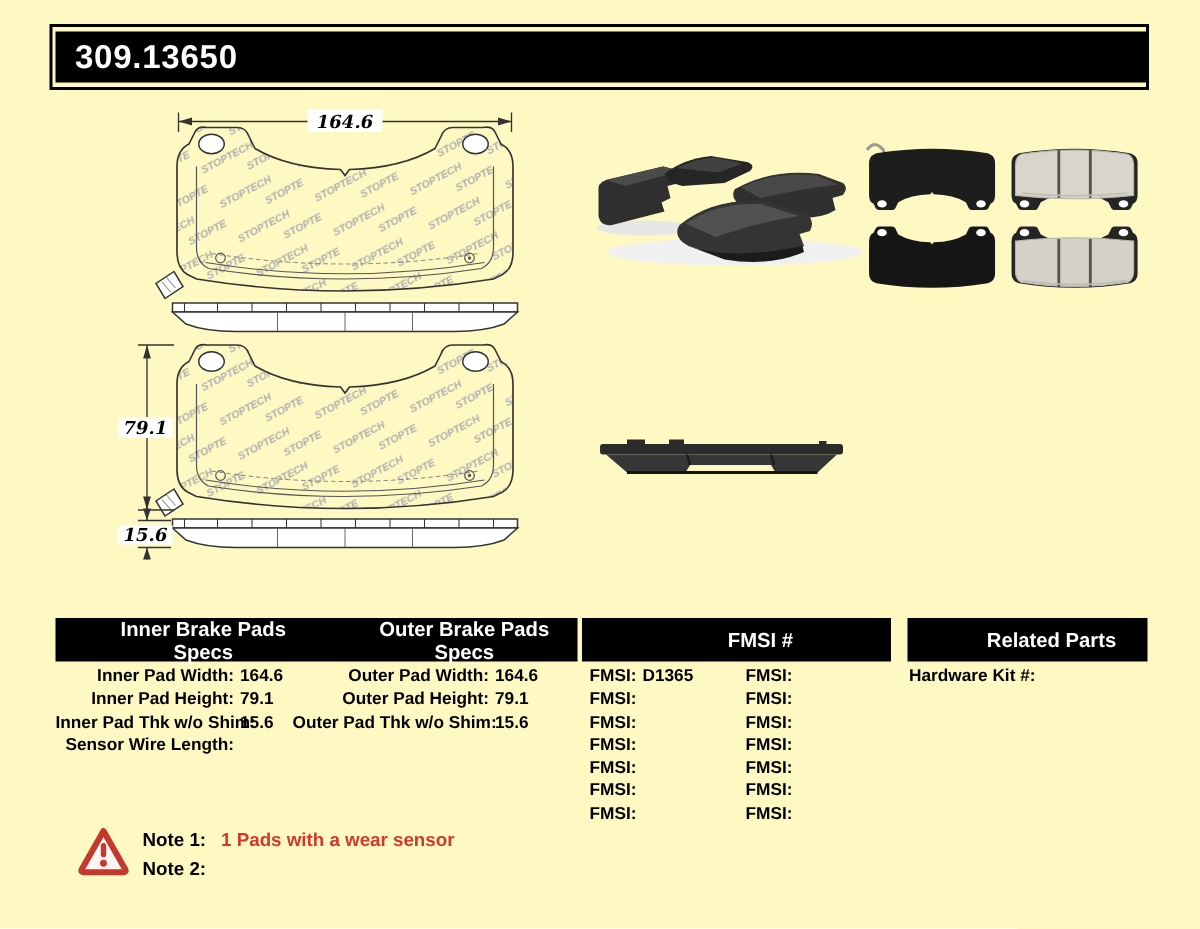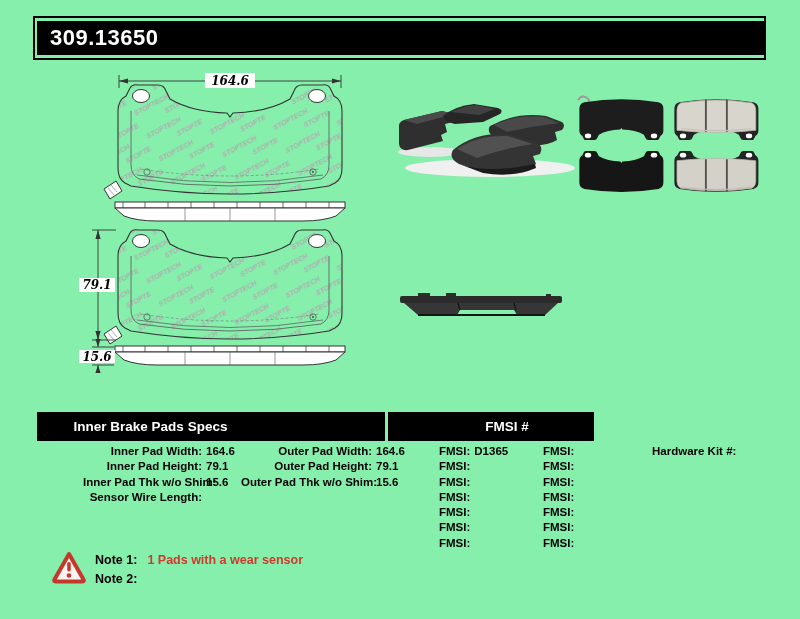--- a/index.html
+++ b/index.html
@@ -3,7 +3,7 @@
 <meta charset="utf-8">
 <style>
   html,body{margin:0;padding:0;background:#fff;}
-  #page{position:relative;width:800px;height:619px;background:#86efac;overflow:hidden;
+  #page{position:relative;width:800px;height:619px;background:#fef9c3;overflow:hidden;
         font-family:"Liberation Sans",sans-serif;color:#000;}
   .abs{position:absolute;}
   

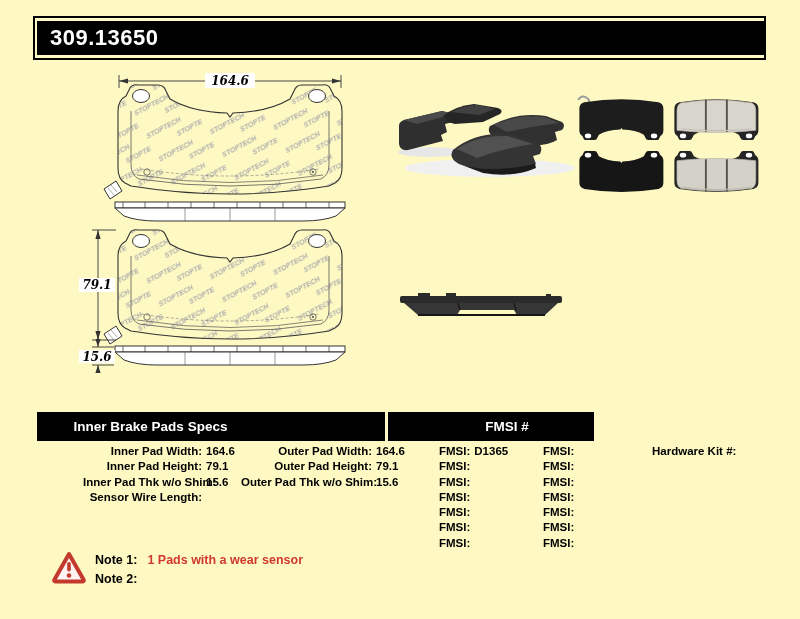--- a/index.html
+++ b/index.html
@@ -150,6 +150,7 @@
 
   <div class="abs tbar" style="left:37px;width:348px">
     <div class="cell" style="width:163px">Inner Brake Pads Specs</div>
+    <div class="cell" style="width:185px">Outer Brake Pads Specs</div>
   </div>
   <div class="abs tbar" style="left:388px;width:206px">
     <div class="cell" style="width:100%">FMSI #</div>

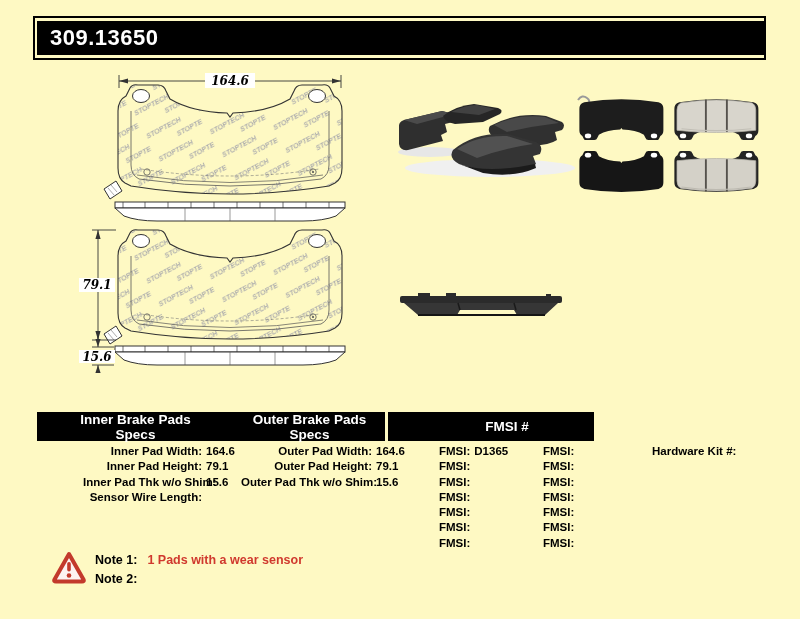--- a/index.html
+++ b/index.html
@@ -155,6 +155,9 @@
   <div class="abs tbar" style="left:388px;width:206px">
     <div class="cell" style="width:100%">FMSI #</div>
   </div>
+  <div class="abs tbar" style="left:605px;width:160px">
+    <div class="cell" style="width:100%">Related Parts</div>
+  </div>
 
   <div class="abs speccol" style="left:37px;top:444px">
     <div class="srow">

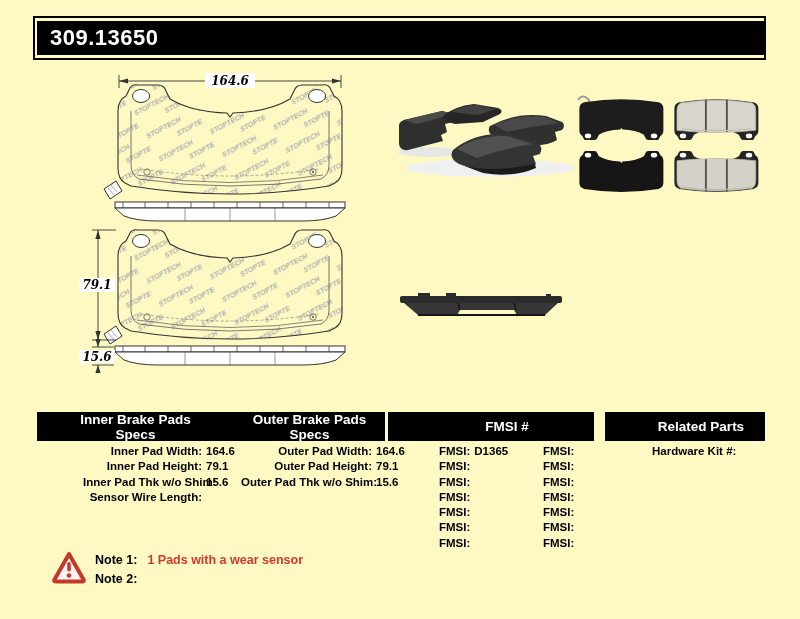--- a/index.html
+++ b/index.html
@@ -17,7 +17,7 @@
   .tbar .cell{font-weight:bold;font-size:13.5px;text-align:center;padding-left:32px;}
   
   .speccol{font-size:11.5px;font-weight:bold;line-height:15.3px;white-space:nowrap;}
-  .srow{display:flex;margin-left:46px;}
+  .srow{display:flex;}
   .srow .lbl{display:inline-block;text-align:right;}
   .srow .val{display:inline-block;text-align:left;padding-left:4px;}
   

